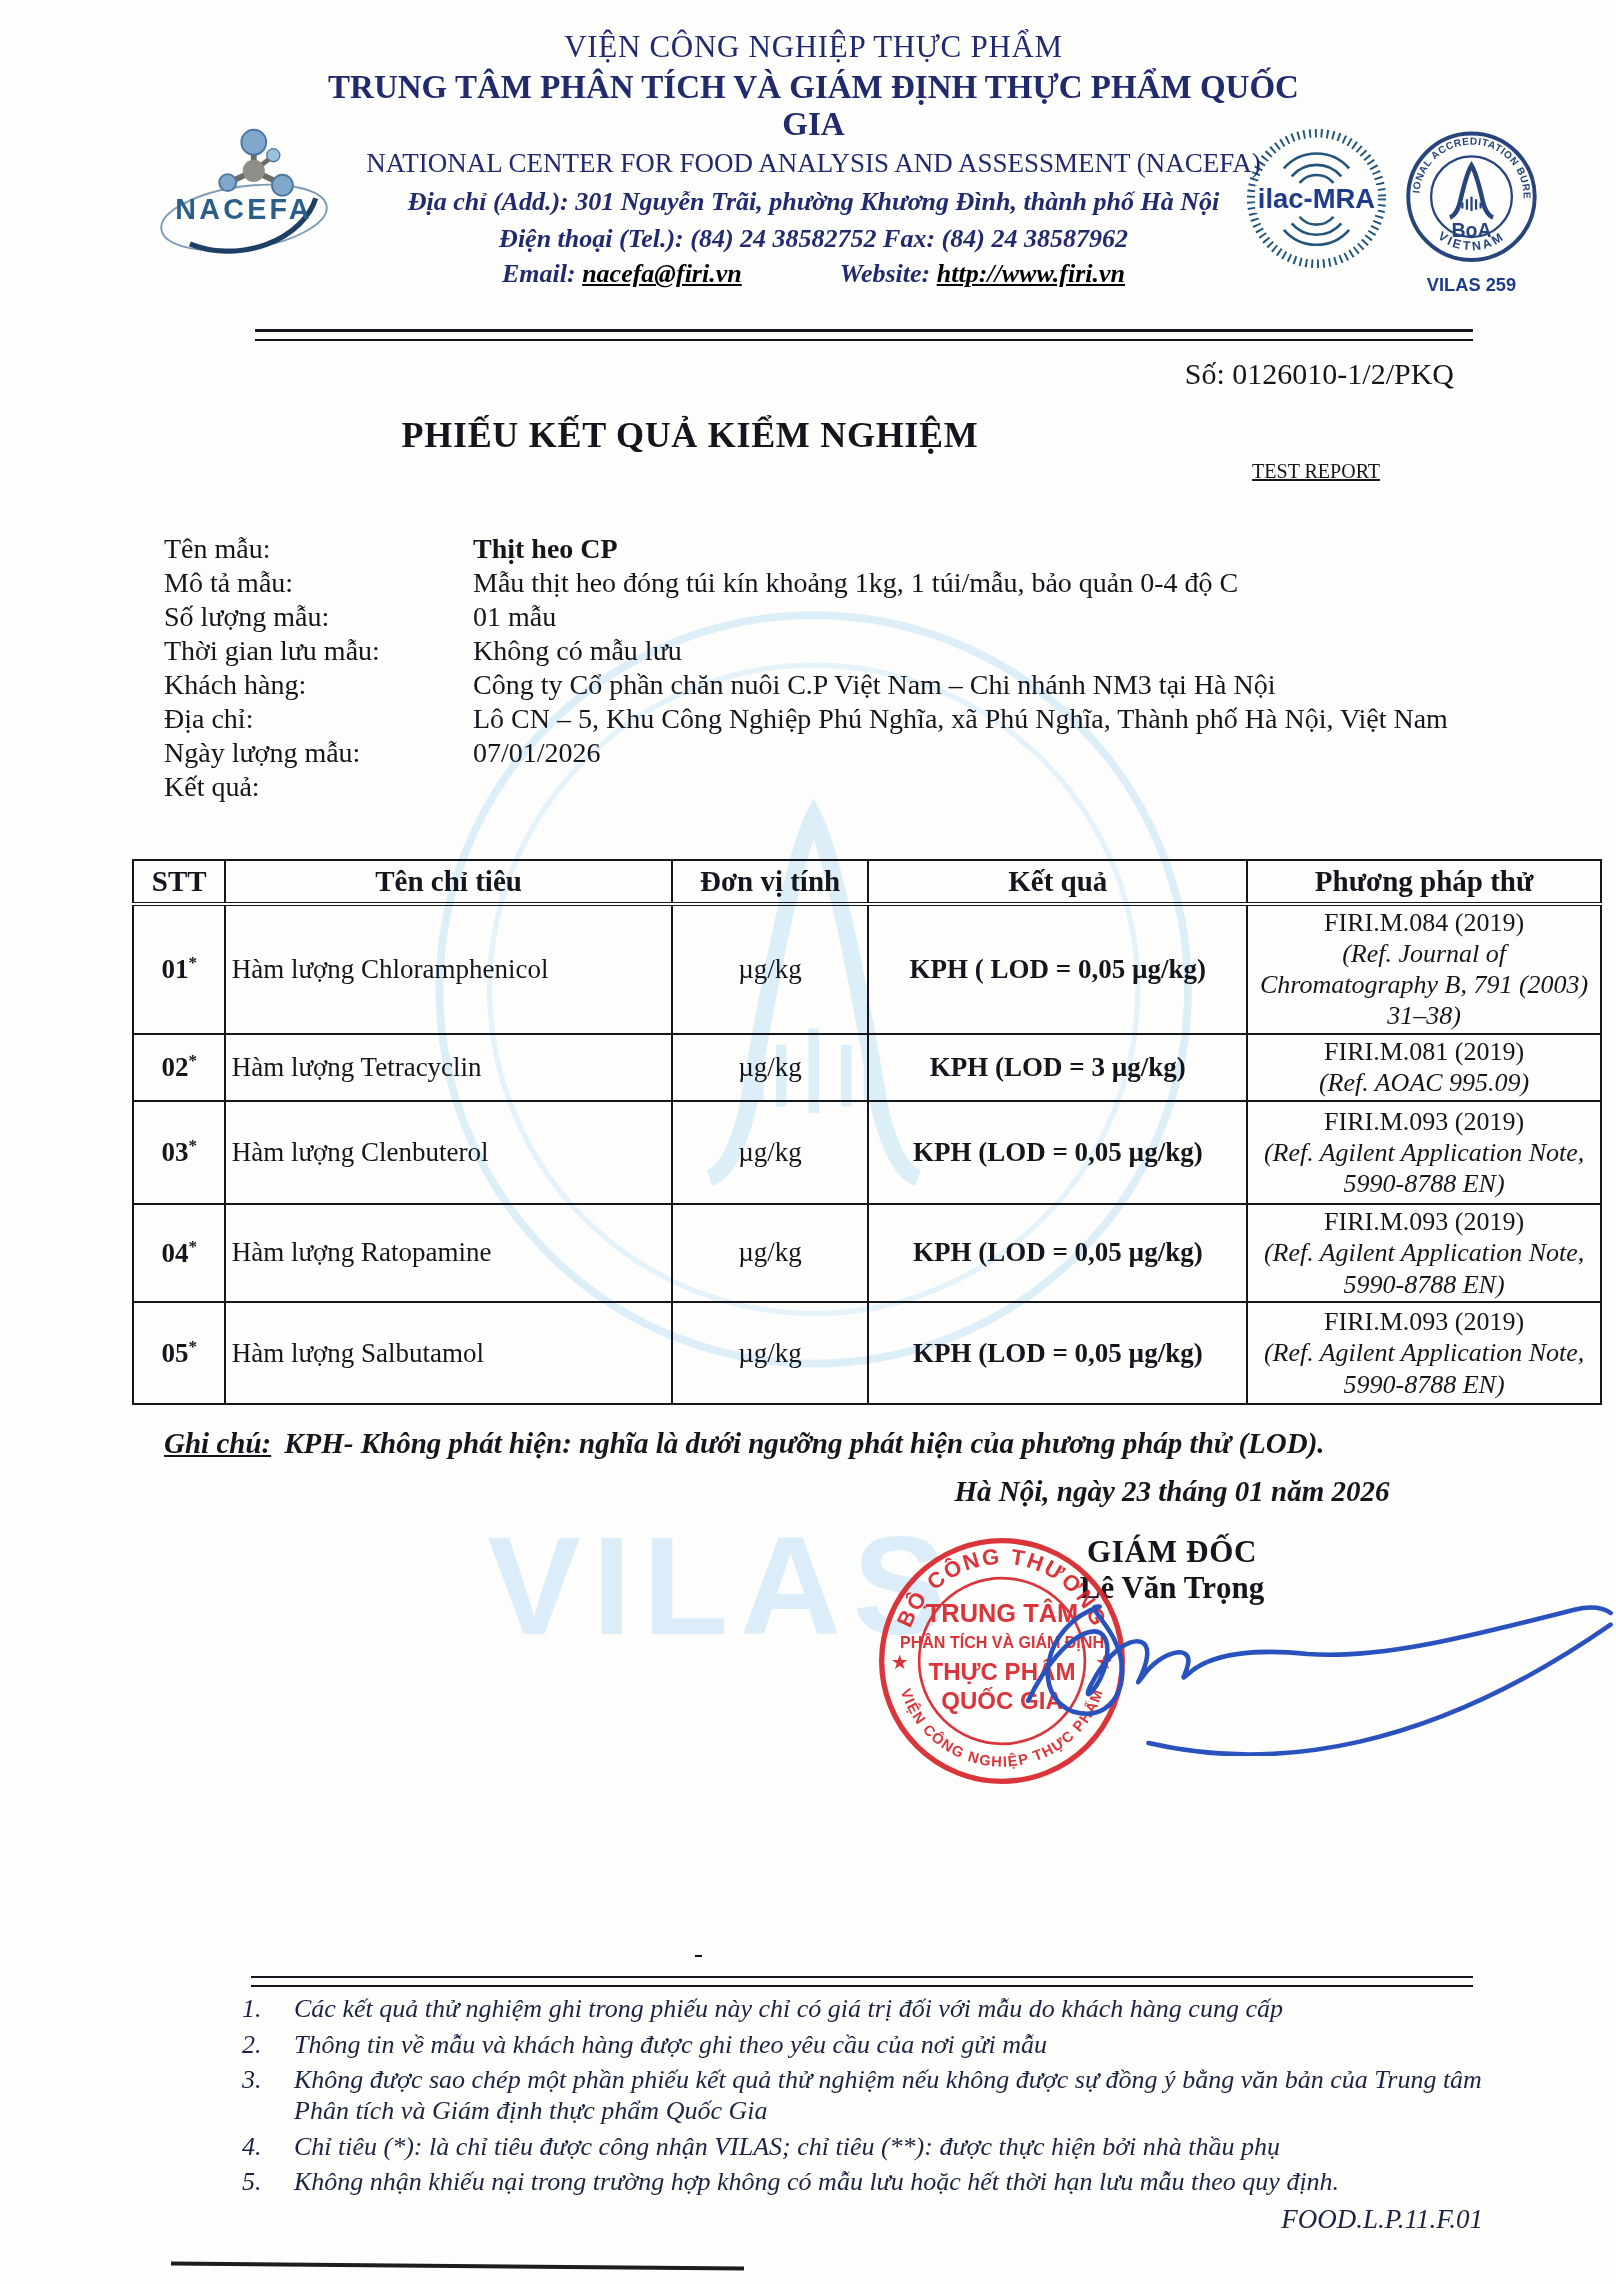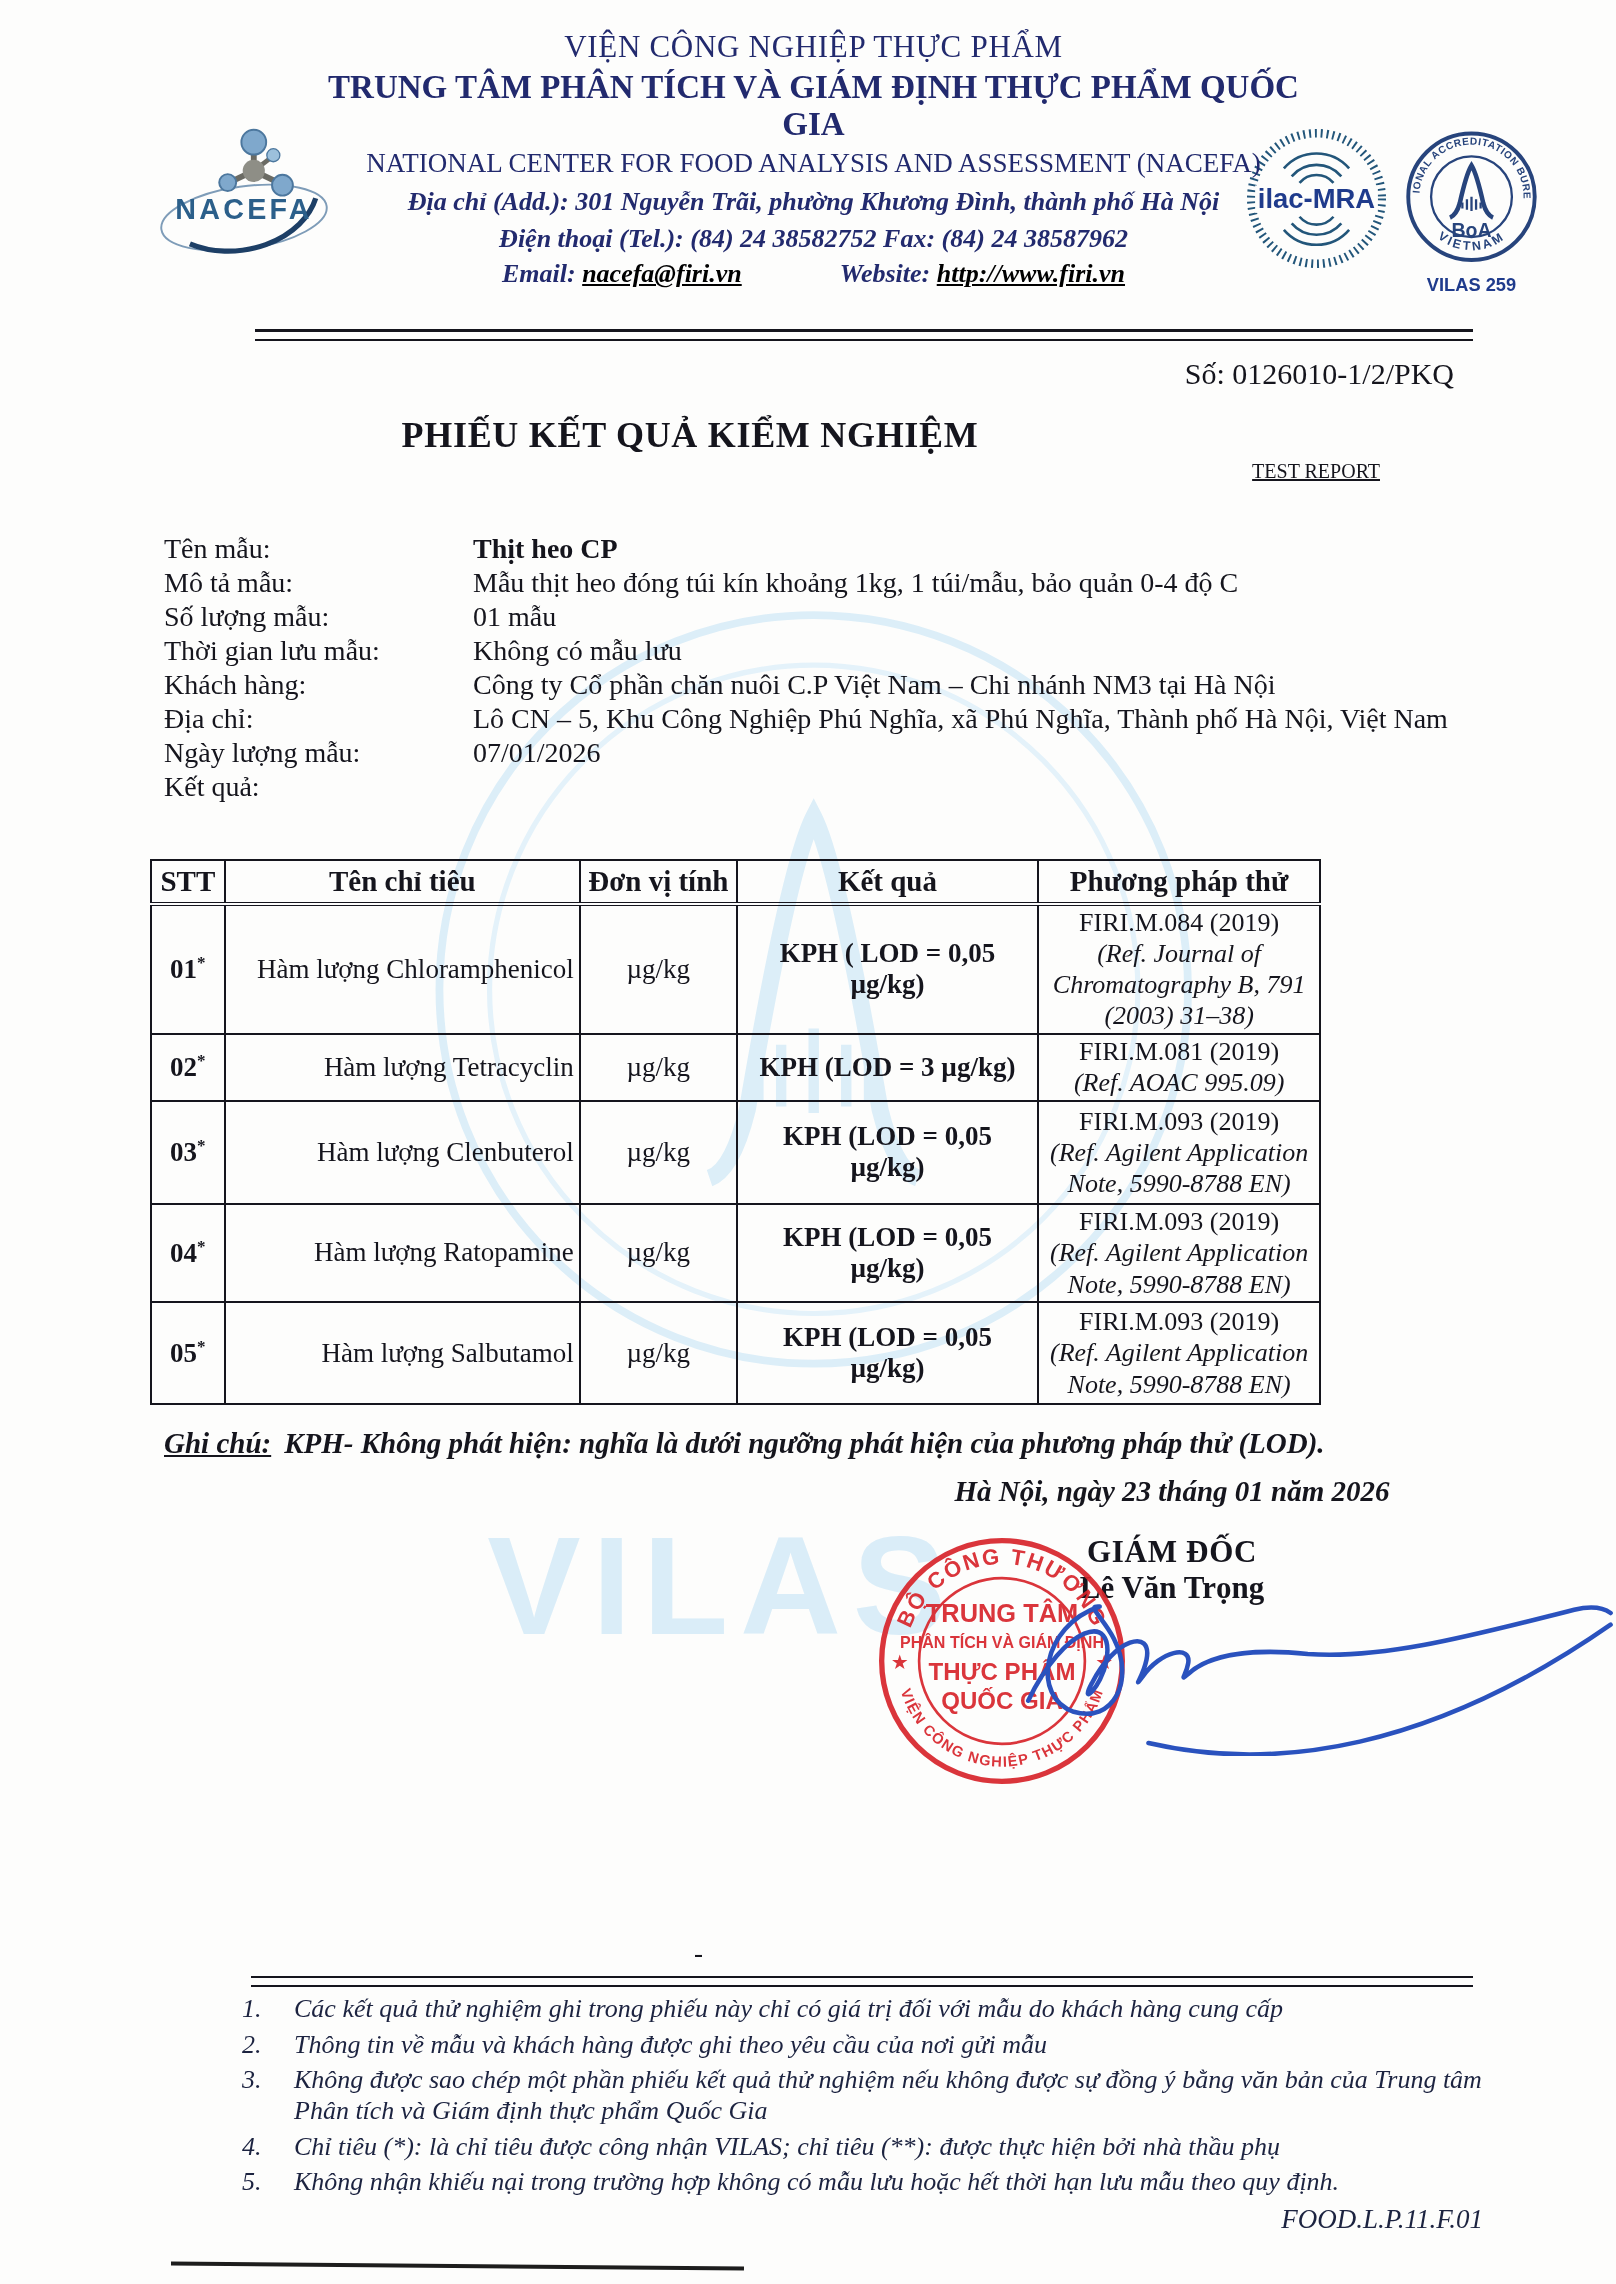--- a/index.html
+++ b/index.html
@@ -40,7 +40,7 @@
   .info-row:first-child .info-value{font-weight:bold;}
   
   .results-table{
-    position:absolute;left:150px;top:859px;width:1171px;z-index:1;
+    position:absolute;left:132px;top:859px;width:1470px;z-index:1;
     border-collapse:collapse;table-layout:fixed;font-size:27px;
   }
   .results-table th,.results-table td{border:2.6px solid #15151d;padding:1.3px 5.2px;}

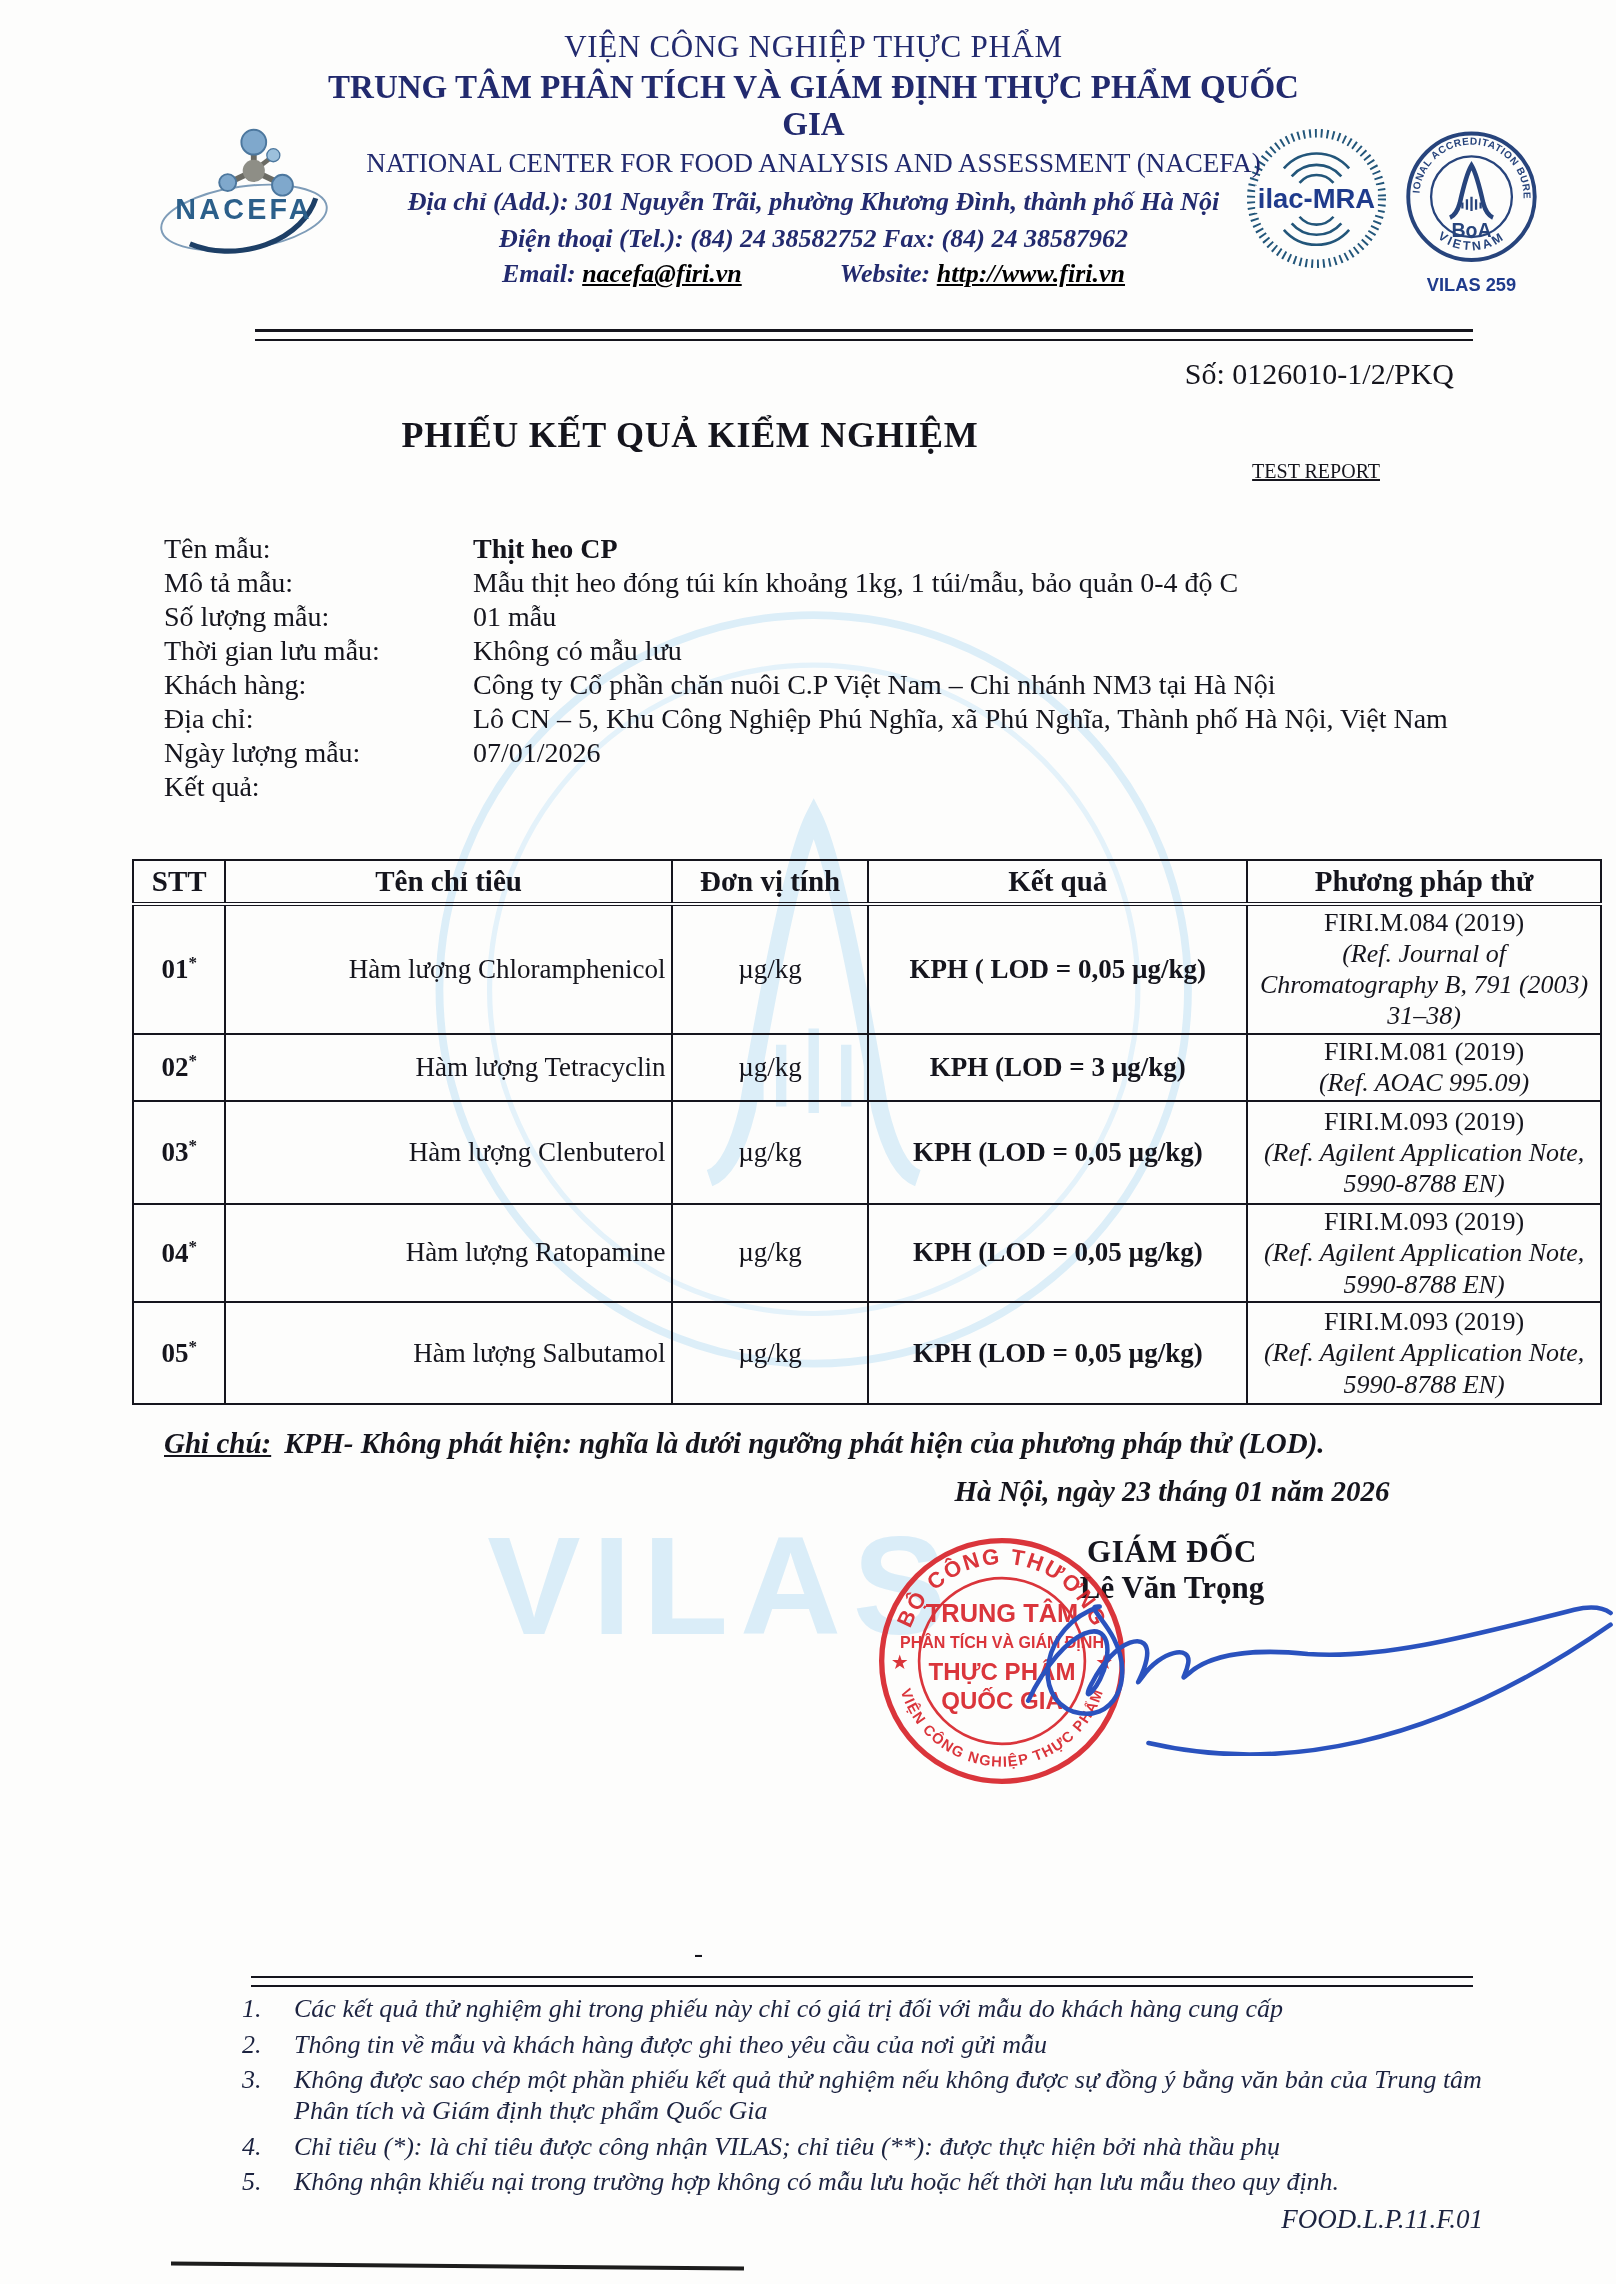--- a/index.html
+++ b/index.html
@@ -53,7 +53,7 @@
   .col-stt{width:6.3%;}.col-name{width:30.4%;}.col-unit{width:13.4%;}.col-result{width:25.8%;}.col-method{width:24.1%;}
   .cell-stt{text-align:center;font-weight:bold;}
   .cell-stt sup{font-size:17px;}
-  .cell-name{text-align:right;padding-left:22px;}
+  .cell-name{text-align:left;padding-left:22px;}
   .cell-unit{text-align:center;}
   .cell-result{text-align:center;font-weight:bold;}
   .cell-method{text-align:center;font-size:26px;line-height:1.2;padding:3.9px 6.5px;}

